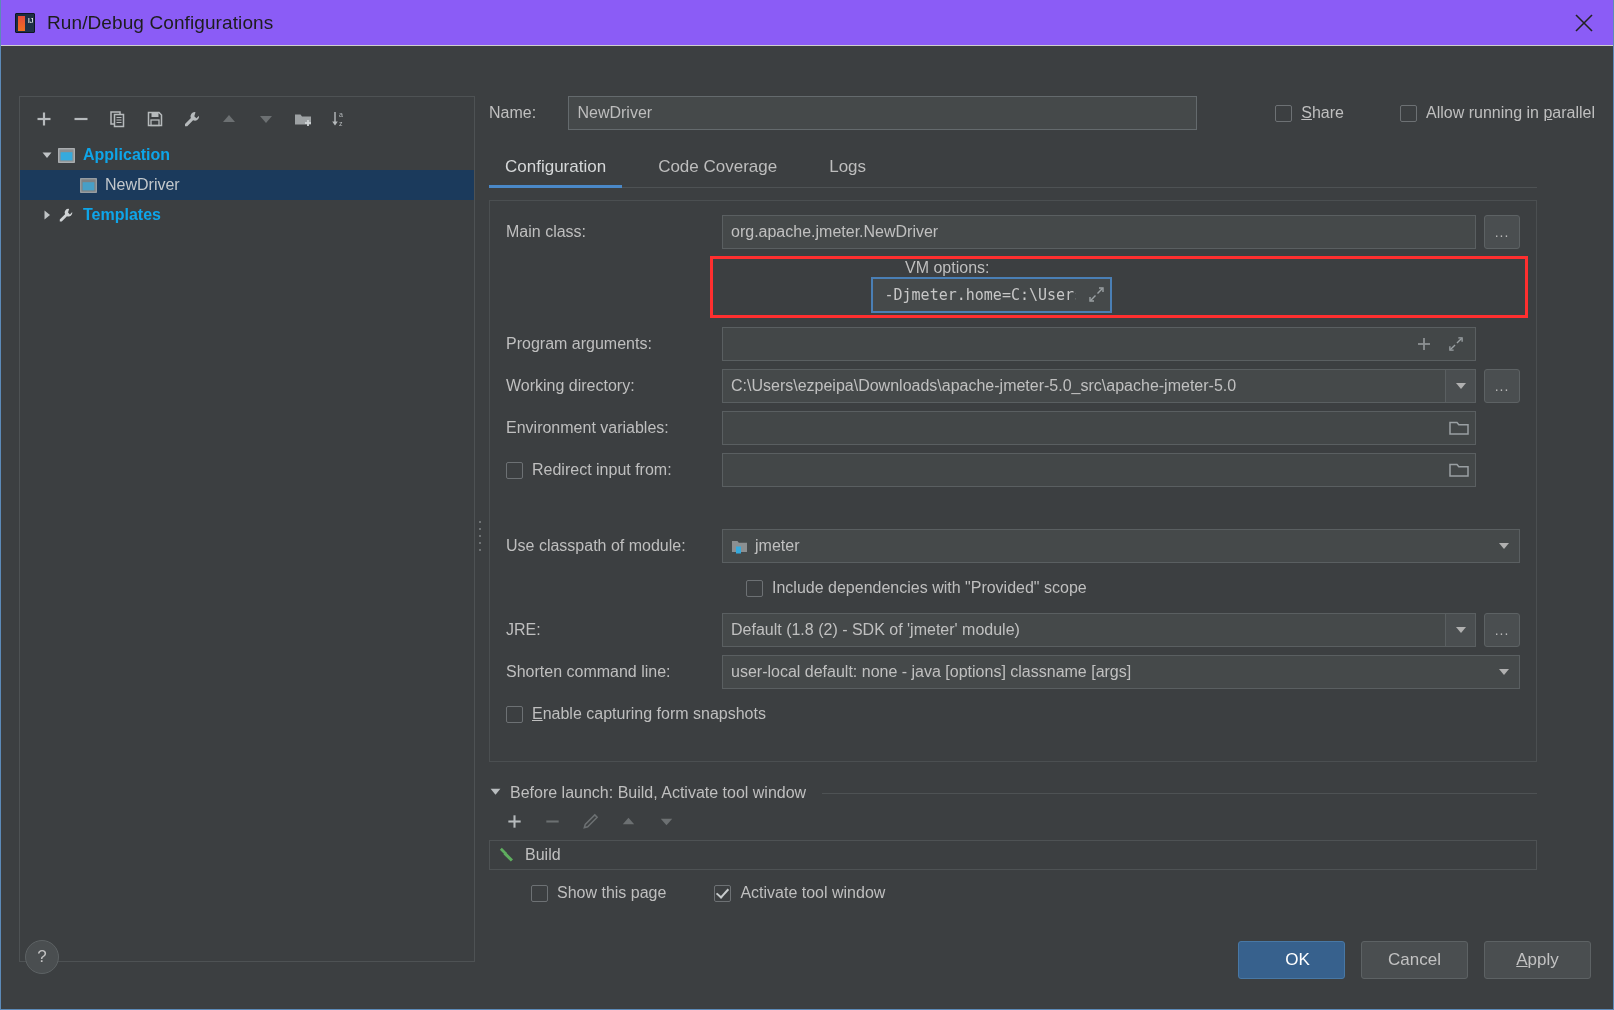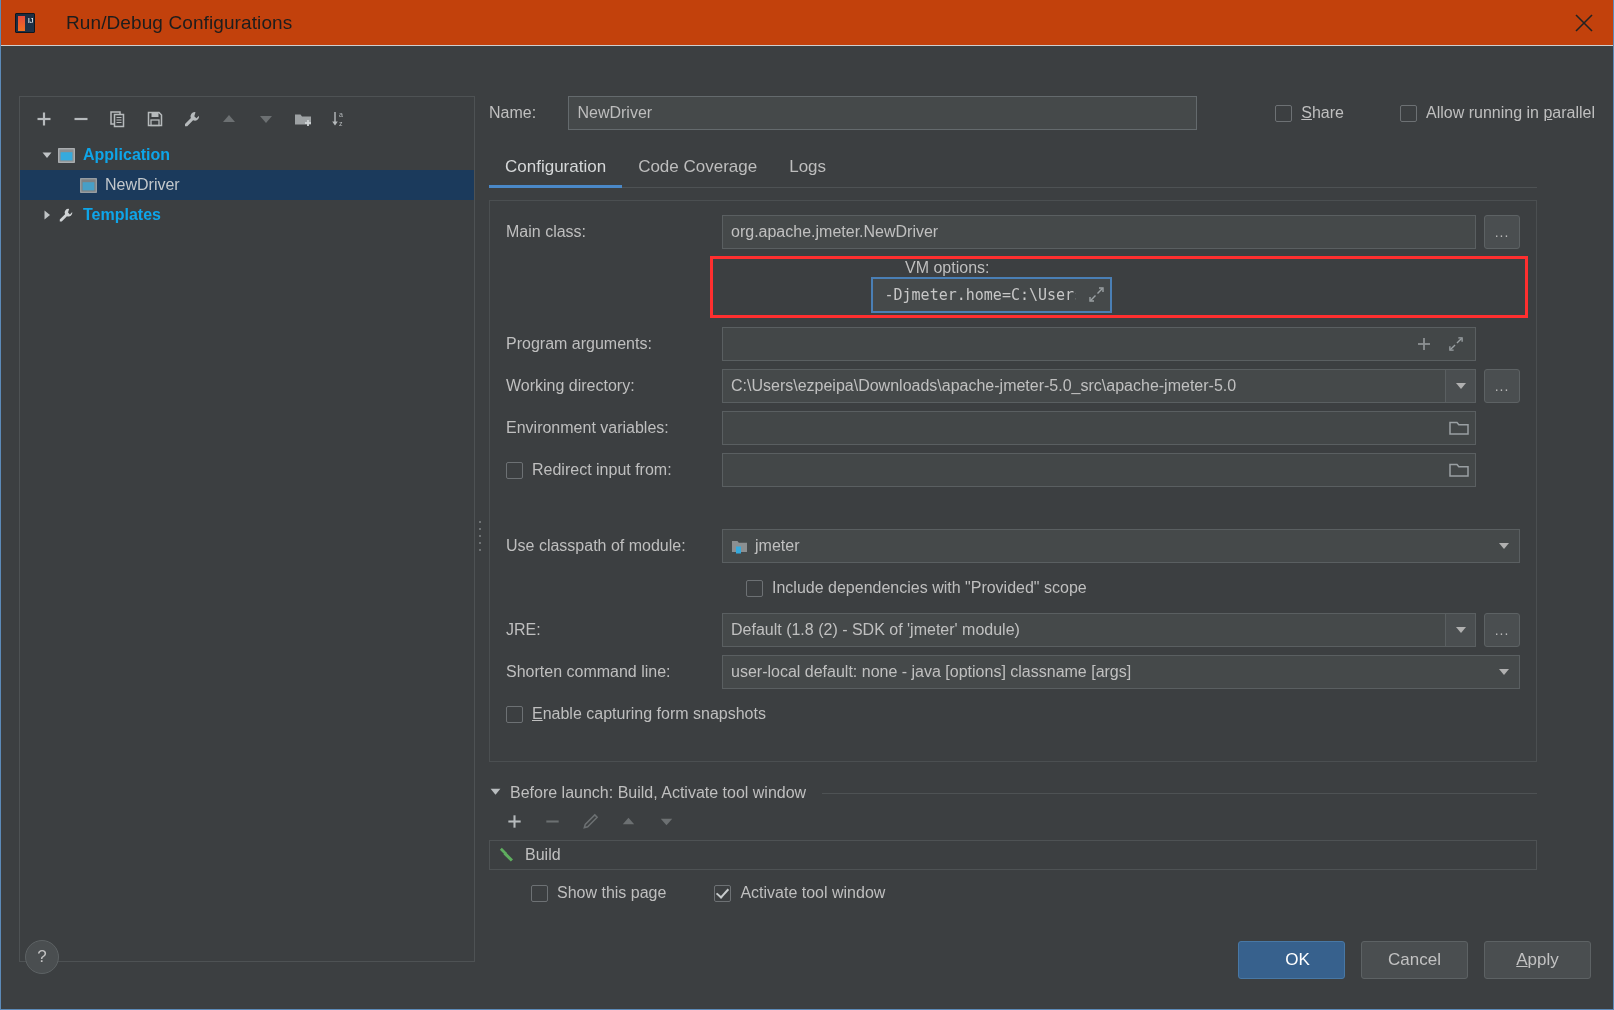--- a/index.html
+++ b/index.html
@@ -23,12 +23,11 @@
   .titlebar {
     position: relative;
     height: 46px;
-    background: #c2410c;
+    background: #8b5cf6;
     border-bottom: 1px solid #cfcfcf;
     display: flex;
     align-items: center;
     padding-left: 14px;
-    gap: 19px;
   }
   .app-icon {
     width: 20px; height: 20px;

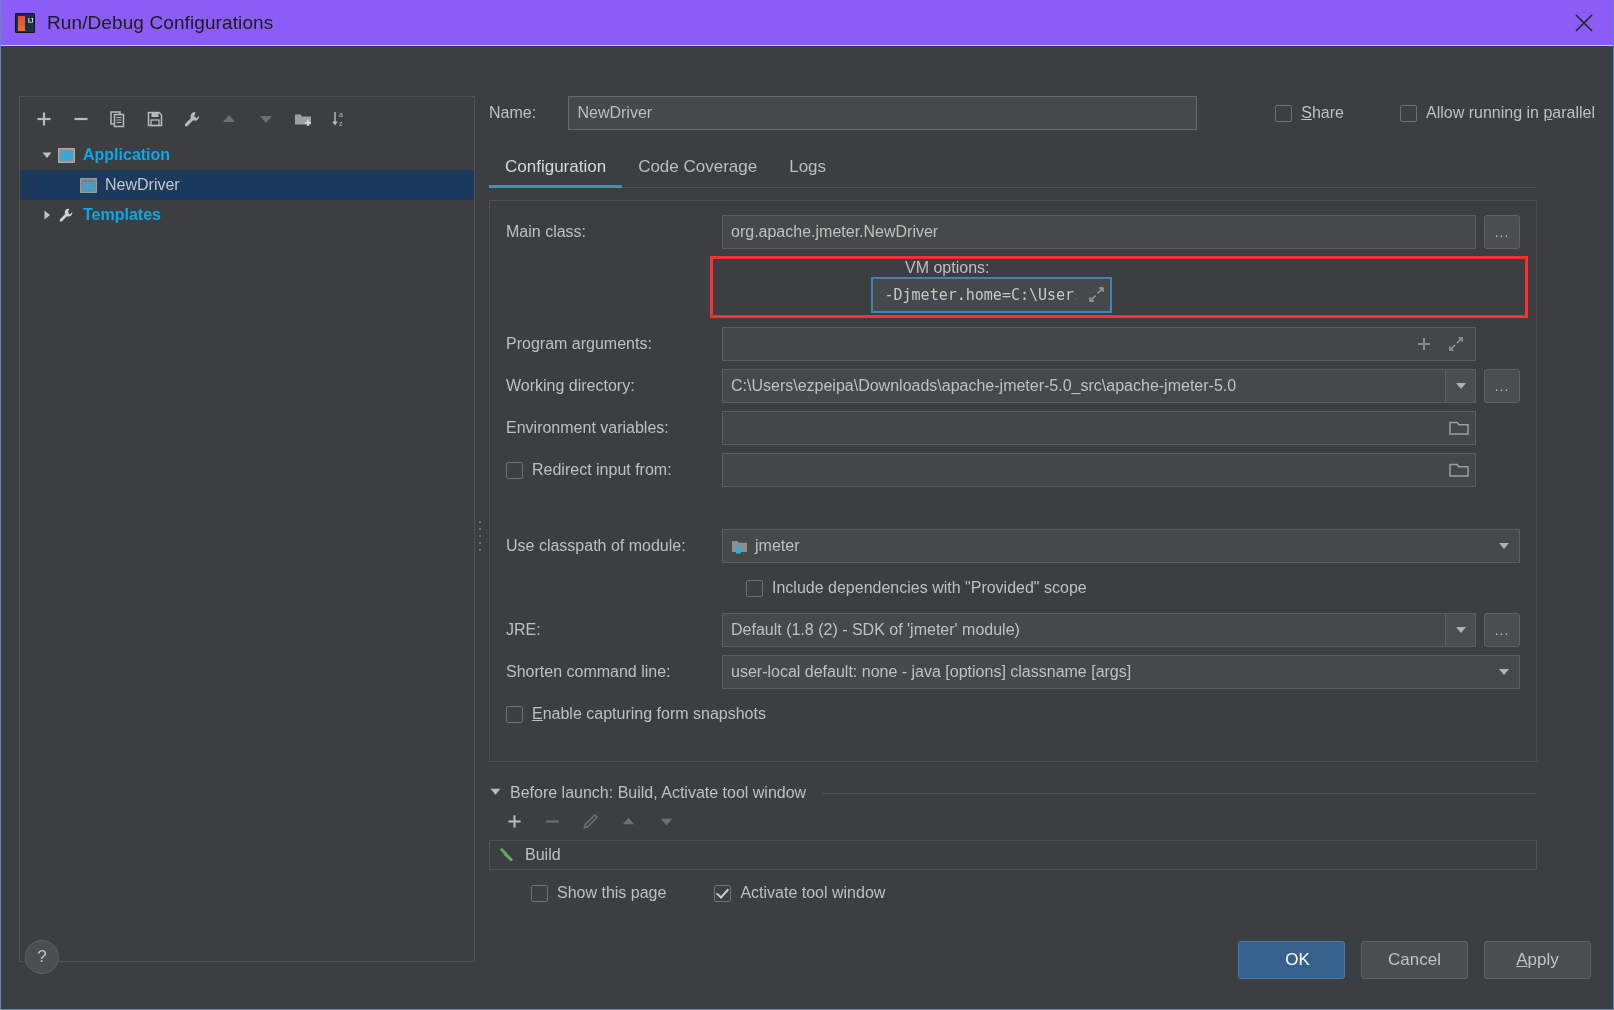--- a/index.html
+++ b/index.html
@@ -200,6 +200,7 @@
     margin-top: 14px;
     border-bottom: 1px solid #4e5254;
     width: 1048px;
+    gap: 20px;
   }
   .tab {
     padding: 0 16px 10px 16px;

